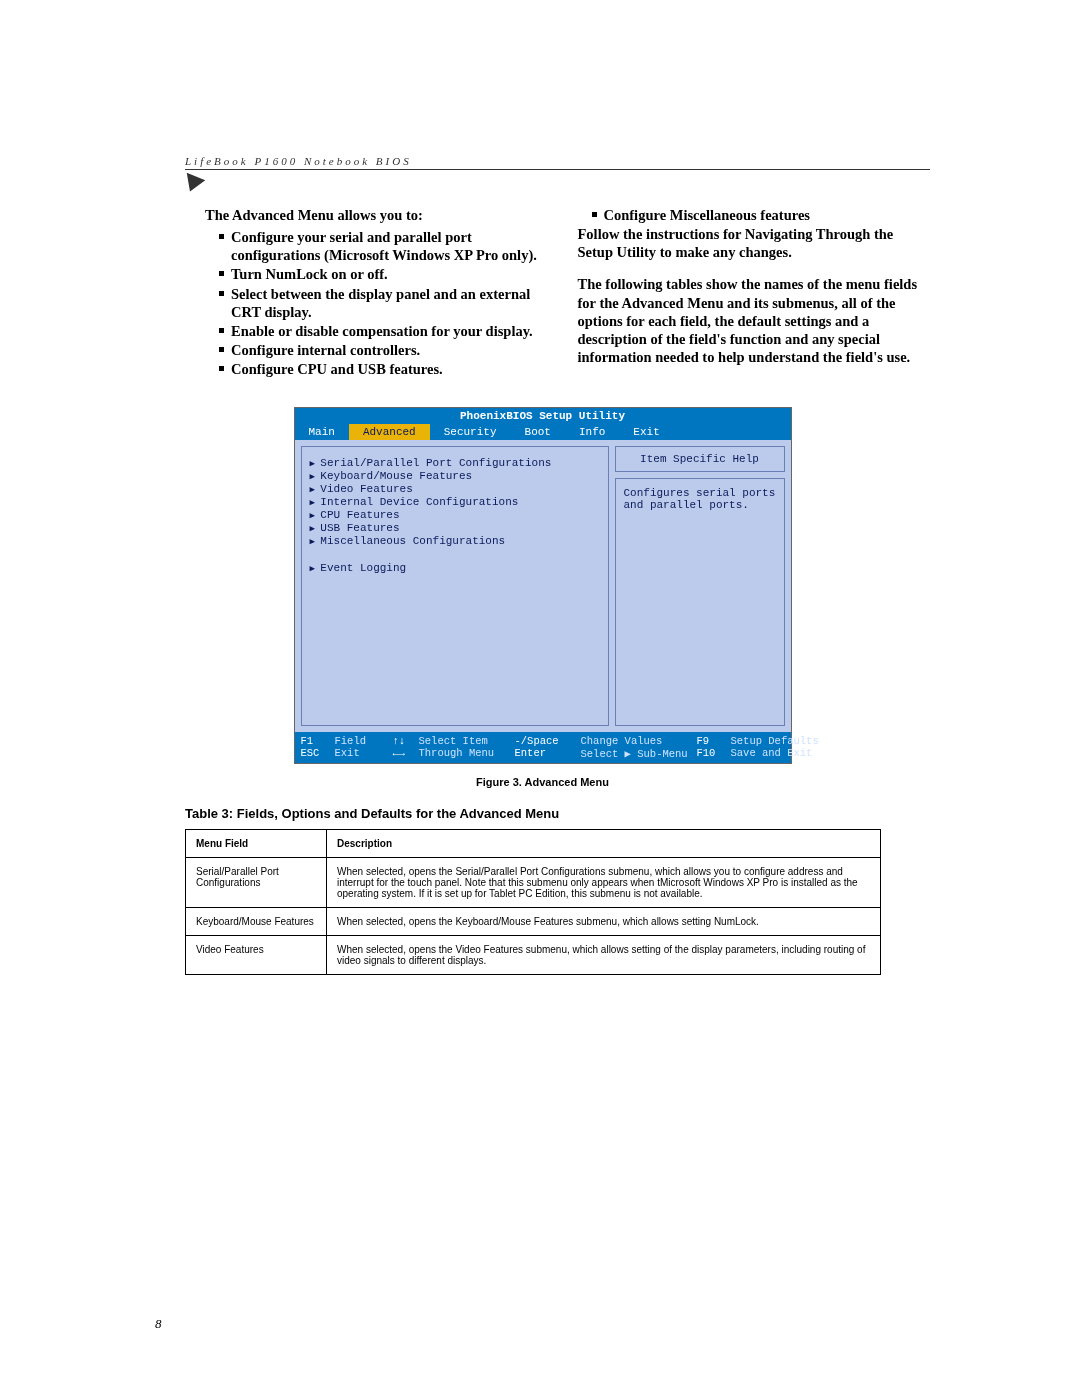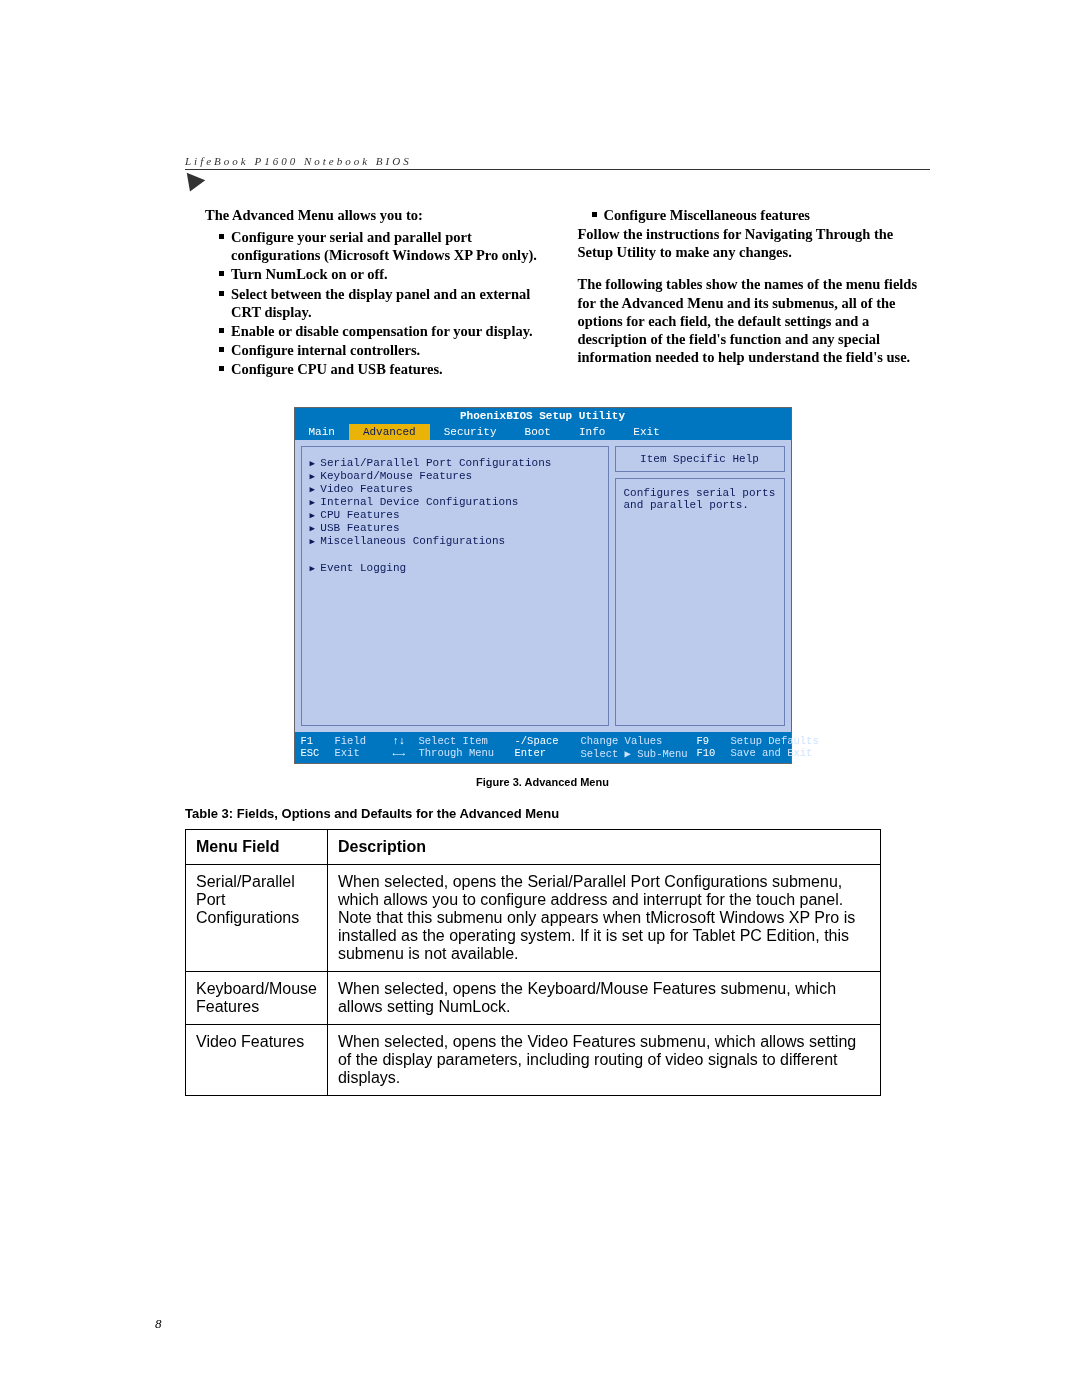--- a/index.html
+++ b/index.html
@@ -186,7 +186,7 @@
     width: 696px;
     margin-left: 30px;
     font-family: Arial, sans-serif;
-    font-size: 16px;
+    font-size: 10px;
   }
   table.fields th, table.fields td {
     border: 1px solid #000;

